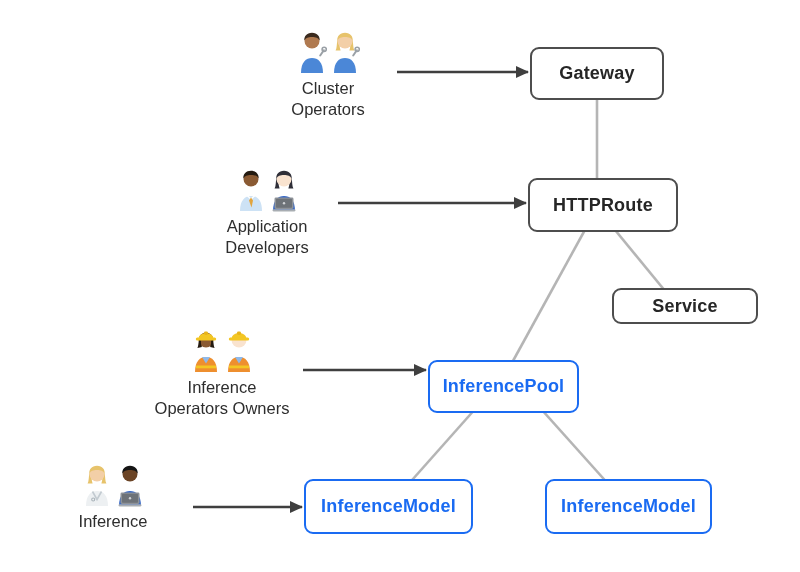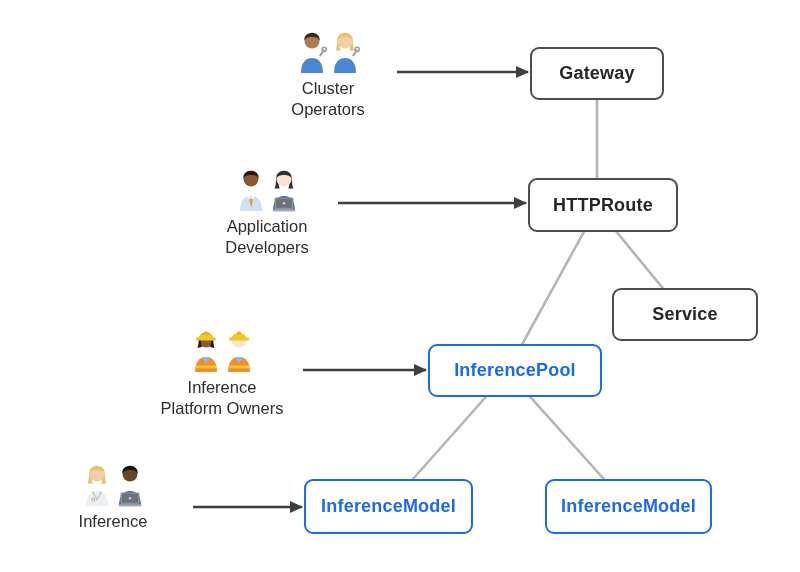--- a/index.html
+++ b/index.html
@@ -65,7 +65,7 @@
     <span>HTTPRoute</span>
   </div>
 
-  <div class="node dark" style="left:612px;top:288px;width:146px;height:53px">
+  <div class="node dark" style="left:612px;top:288px;width:146px;height:36px">
     <span>Service</span>
   </div>
 

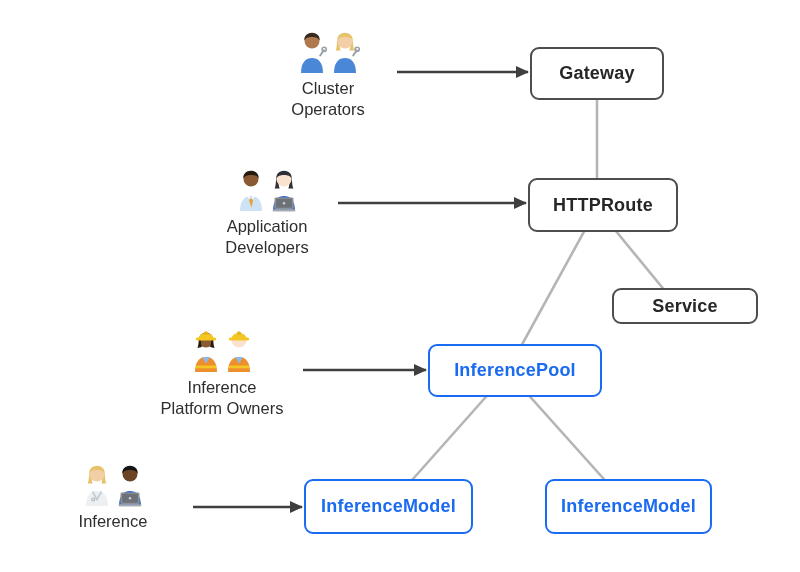--- a/index.html
+++ b/index.html
@@ -69,7 +69,7 @@
     <span>Service</span>
   </div>
 
-  <div class="node blue" style="left:428px;top:344px;width:174px;height:53px">
+  <div class="node blue" style="left:428px;top:360px;width:151px;height:53px">
     <span>InferencePool</span>
   </div>
 

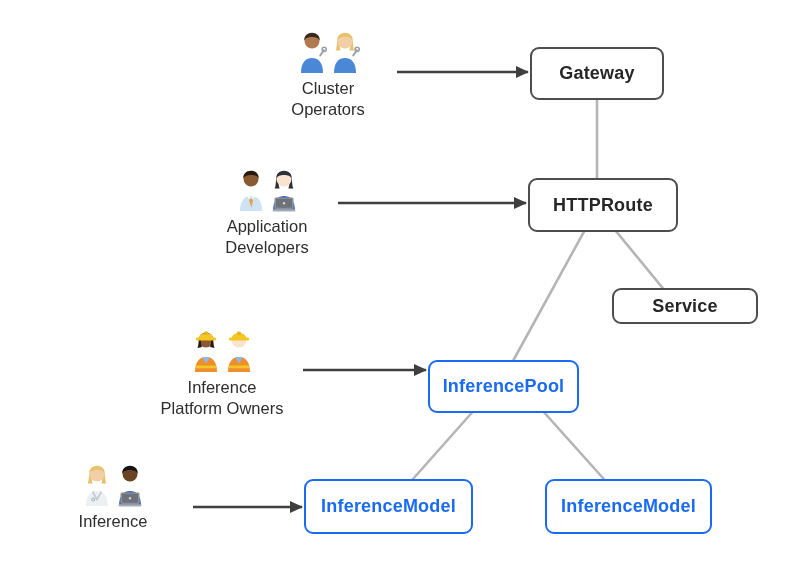--- a/index.html
+++ b/index.html
@@ -158,7 +158,7 @@
       </div>
     <div class="actor-label">
       <span>Inference</span><br>
-      <span>Platform Owners</span>
+      <span>Operators Owners</span>
     </div>
   </div>
 

